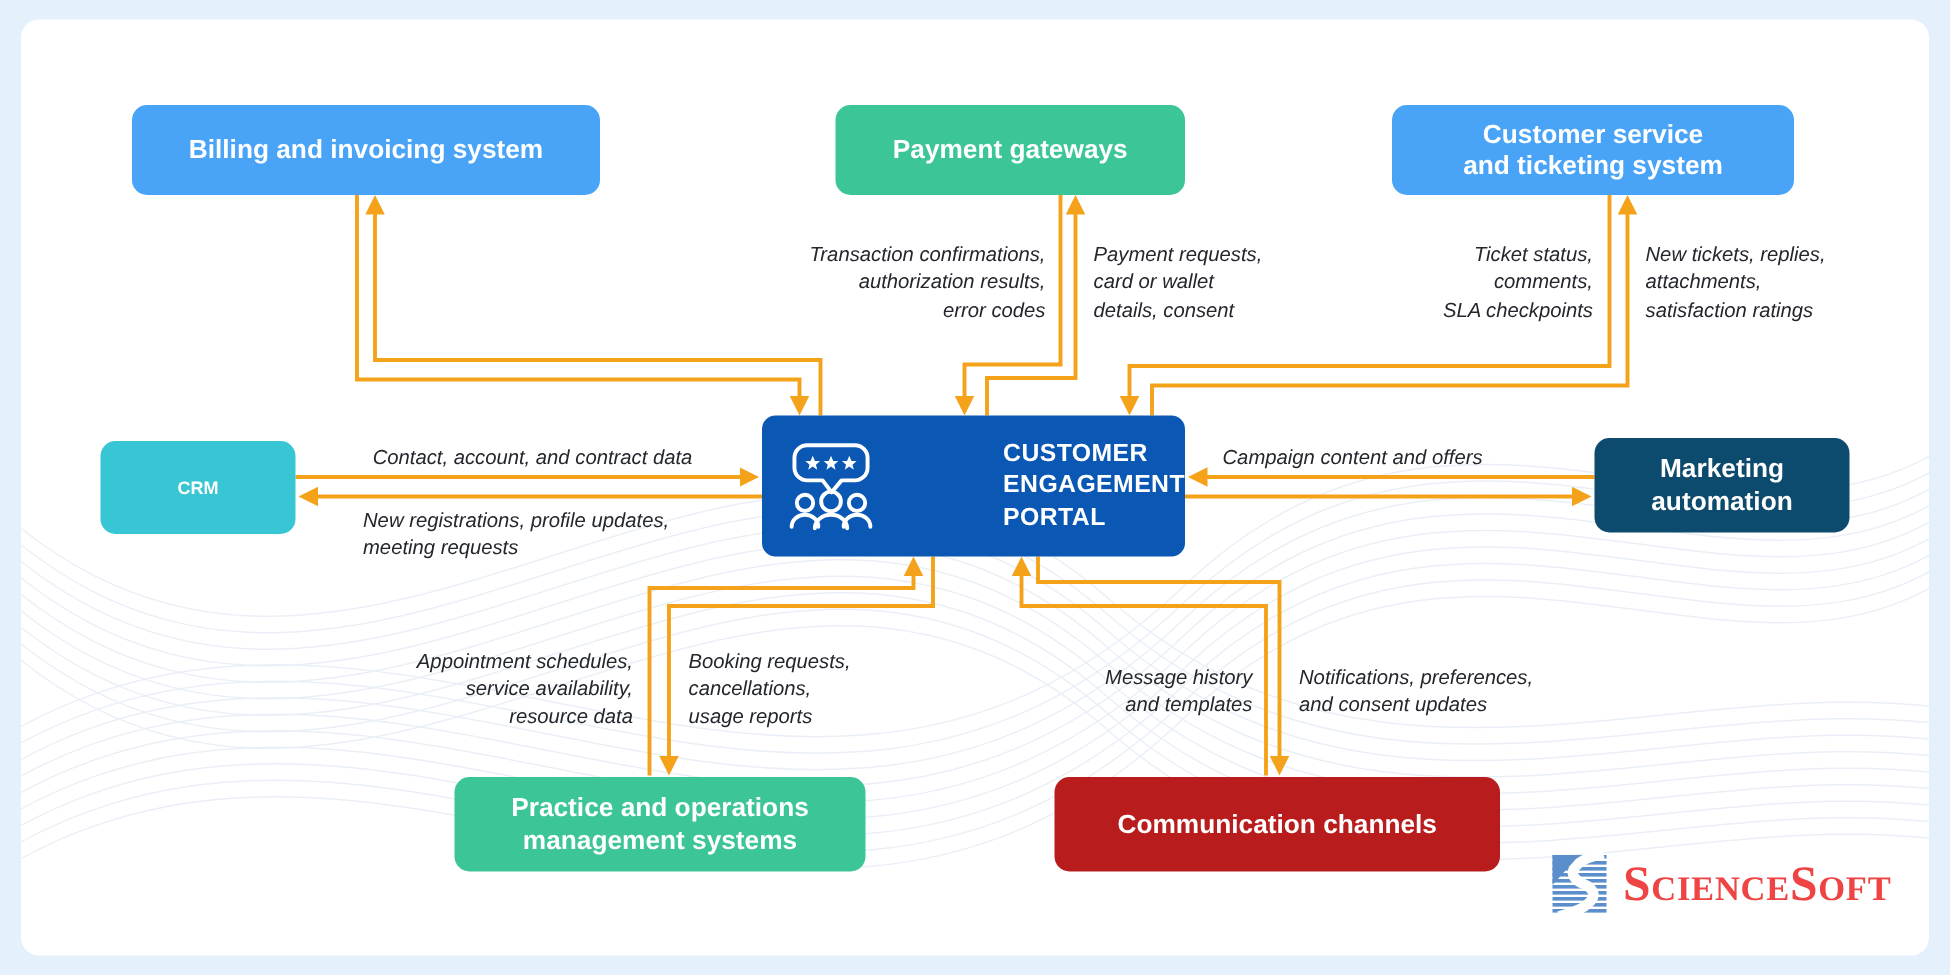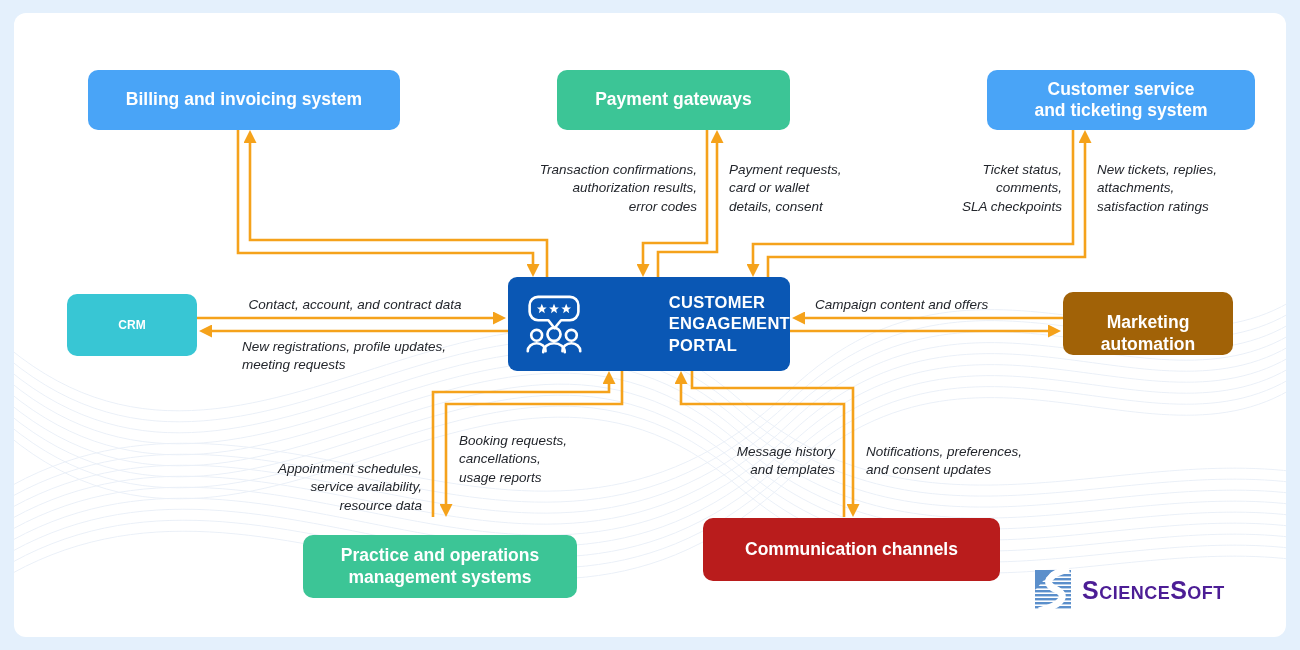--- a/index.html
+++ b/index.html
@@ -109,7 +109,7 @@
     <span>Payment gateways</span>
   </div>
 
-  <div class="node" style="left: 987px; top: 70px; width: 268px; height: 60px; font-size: 17.5px; background-color: rgb(73, 164, 247);">
+  <div class="node" style="left: 928px; top: 70px; width: 268px; height: 60px; font-size: 17.5px; background-color: rgb(73, 164, 247);">
     <span>Customer service
 and ticketing system</span>
   </div>

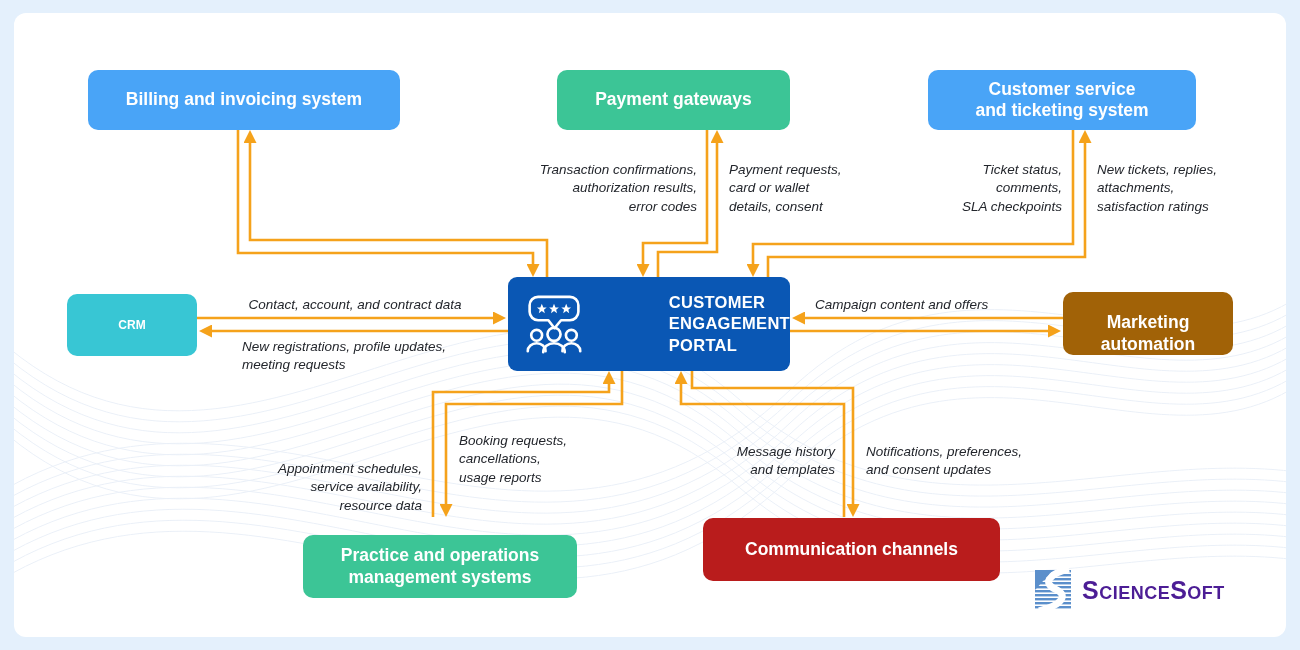--- a/index.html
+++ b/index.html
@@ -138,7 +138,7 @@
 PORTAL</span>
   </div>
 
-  <div class="node" style="left: 1063px; top: 292px; width: 170px; height: 63px; font-size: 17.5px; background-color: #a16207; align-items: flex-end;">
+  <div class="node" style="left: 1063px; top: 292px; width: 170px; height: 63px; font-size: 17.5px; background-color: #0c4a6e;">
     <span>Marketing
 automation</span>
   </div>

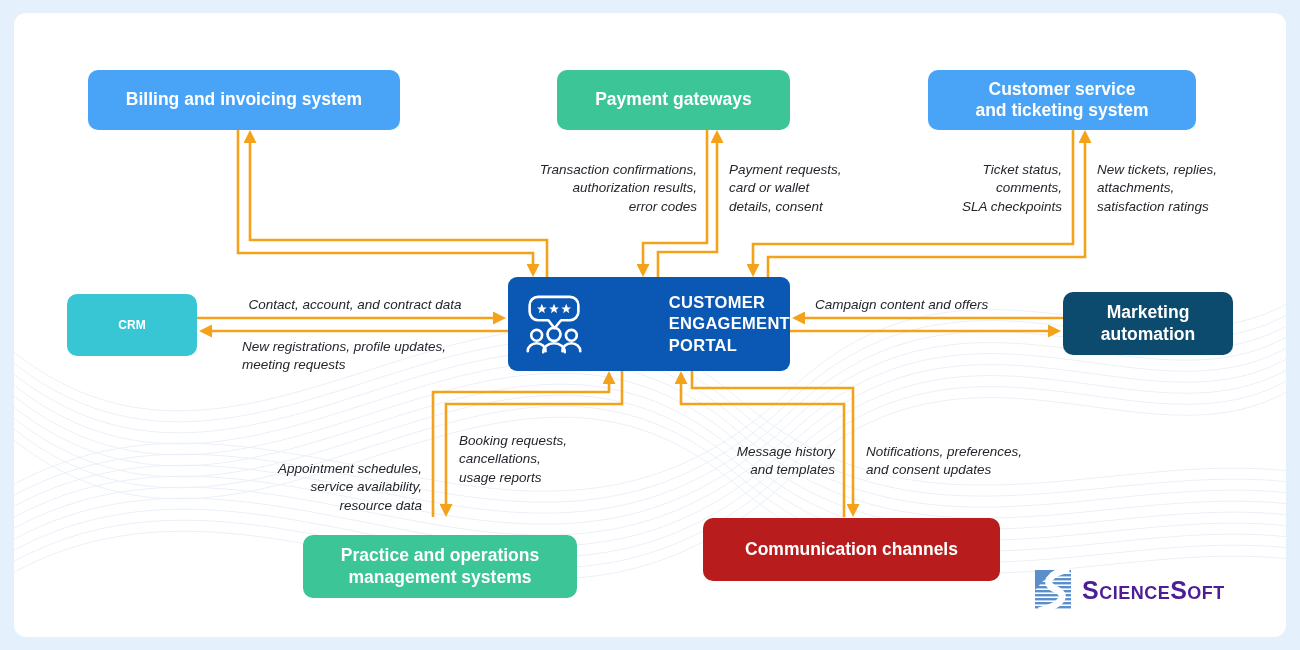--- a/index.html
+++ b/index.html
@@ -168,7 +168,7 @@
   <div class="elabel" style="left:242px;top:338px;width:262px;">New registrations, profile updates,
 meeting requests</div>
   <div class="elabel" style="left:815px;top:296px;width:250px;">Campaign content and offers</div>
-  <div class="elabel al-r" style="left:250px;top:432px;width:172px;margin-top:28px;">Appointment schedules,
+  <div class="elabel al-r" style="left:250px;top:432px;width:172px;">Appointment schedules,
 service availability,
 resource data</div>
   <div class="elabel al-r" style="left:710px;top:443px;width:125px;">Message history

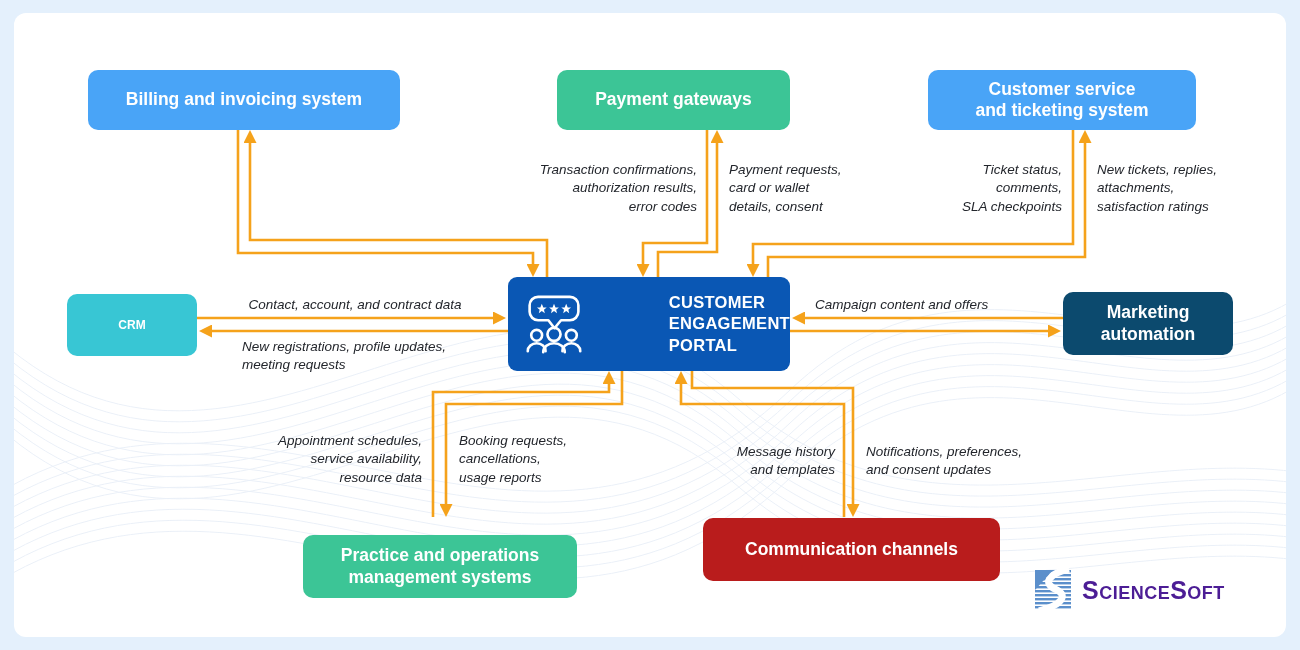--- a/index.html
+++ b/index.html
@@ -143,7 +143,7 @@
 automation</span>
   </div>
 
-  <div class="node" style="left: 303px; top: 535px; width: 274px; height: 63px; font-size: 17.5px; background-color: rgb(60, 197, 150); border-radius: 10px;">
+  <div class="node" style="left: 303px; top: 518px; width: 274px; height: 63px; font-size: 17.5px; background-color: rgb(60, 197, 150); border-radius: 10px;">
     <span>Practice and operations
 management systems</span>
   </div>

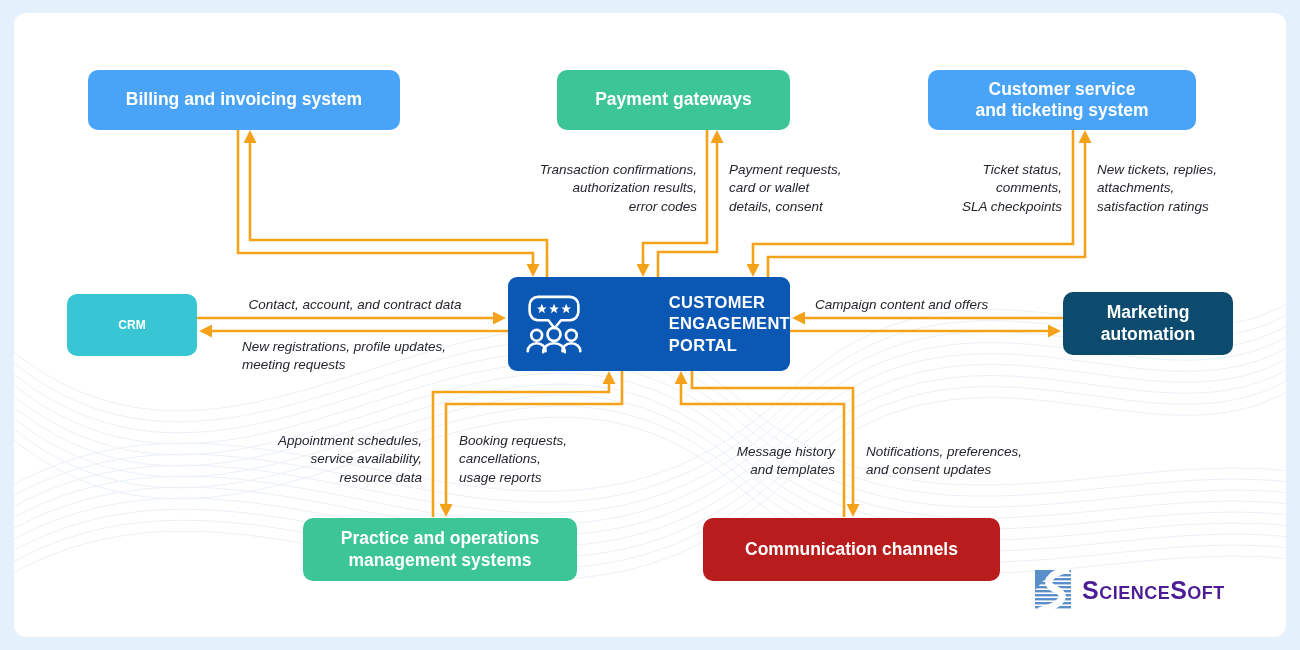--- a/index.html
+++ b/index.html
@@ -35,8 +35,8 @@
     position:absolute;left:1033px;top:568px;display:flex;align-items:center;gap:9px;
   }
   #logo .ltext{
-    font-variant:small-caps;font-weight:700;font-size:25px;letter-spacing:.5px;
-    color:#4c1d95;line-height:1;
+    font-variant:small-caps;font-weight:700;font-size:33px;letter-spacing:.5px;
+    color:#ef4444;line-height:1;font-family:Liberation Serif, serif;
   }
 </style>
 </head>

